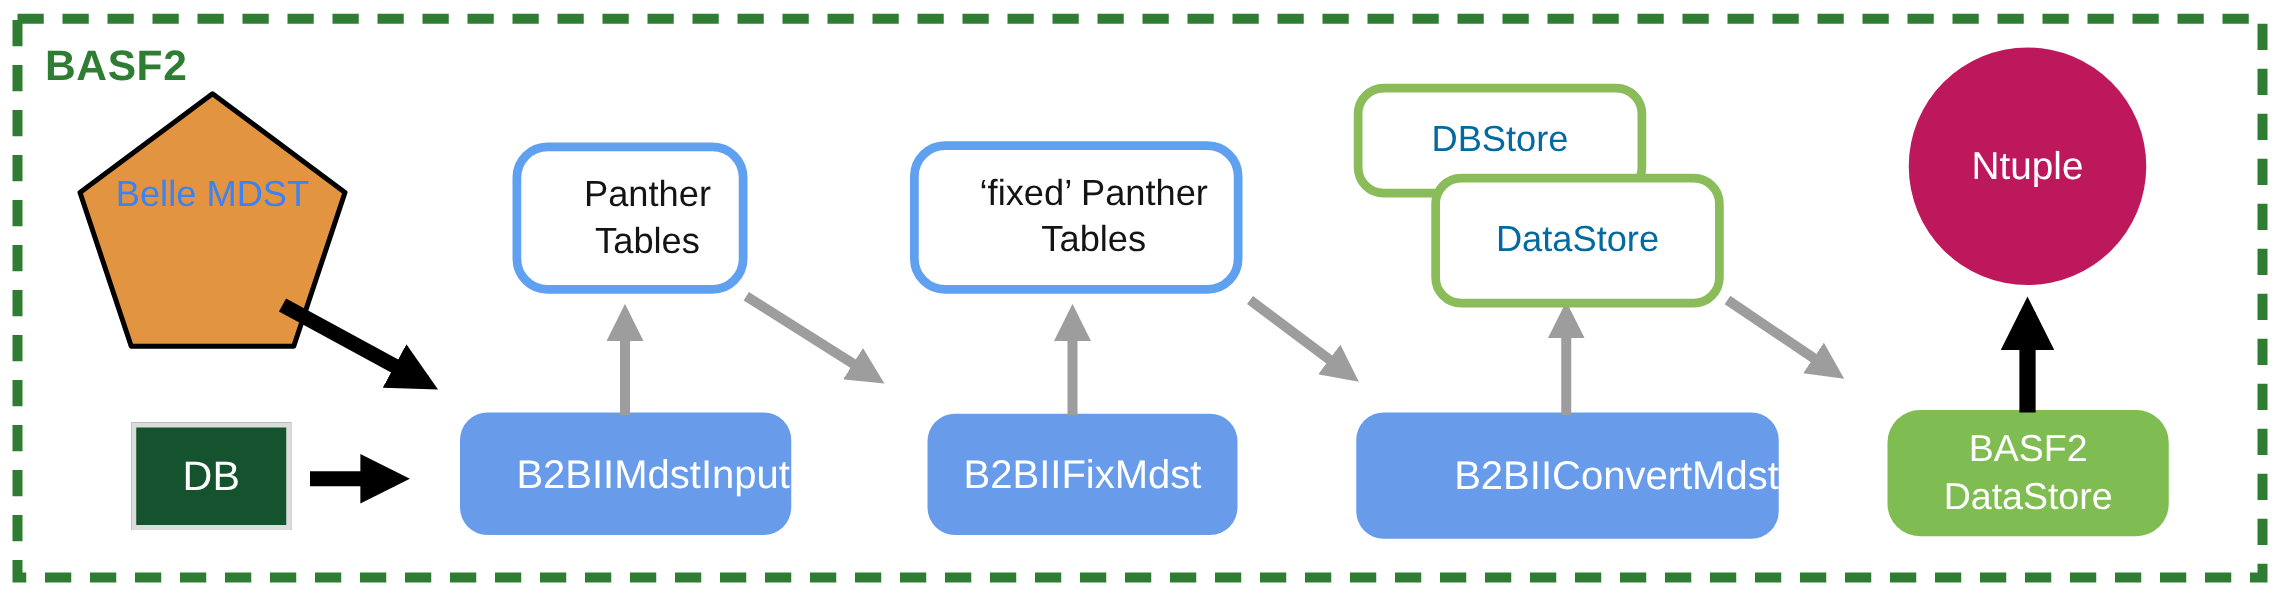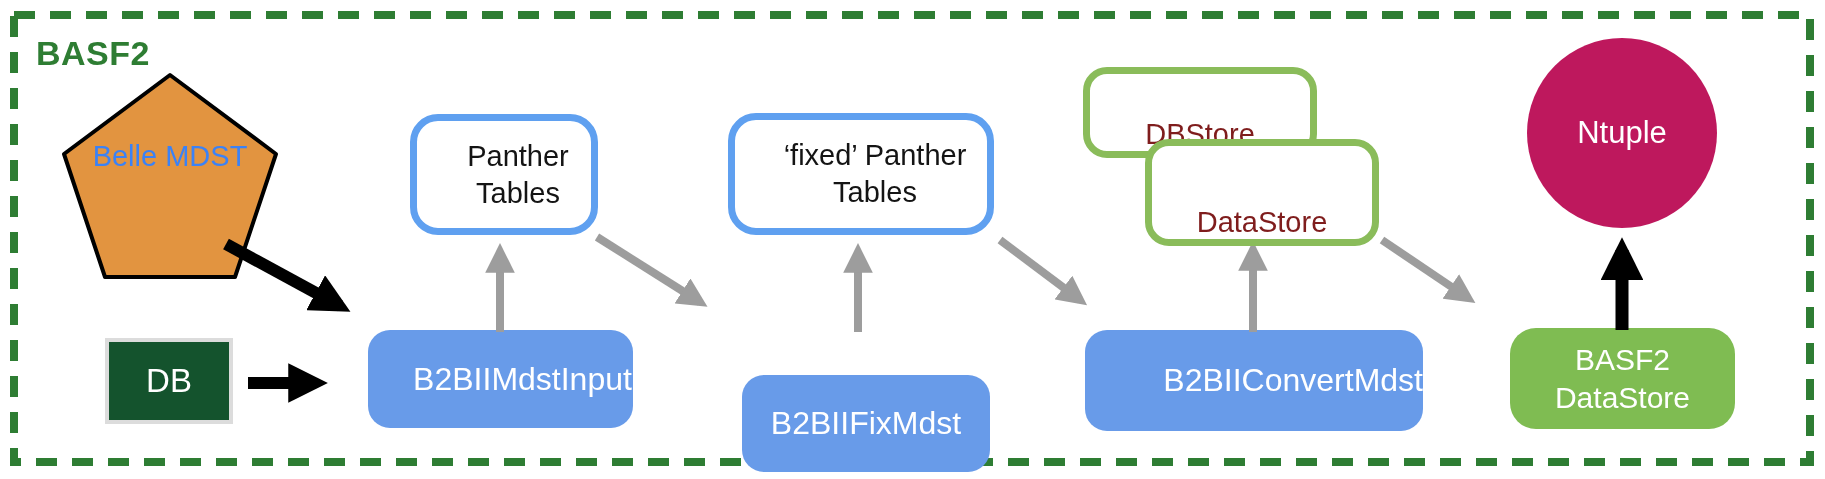--- a/index.html
+++ b/index.html
@@ -77,9 +77,8 @@
     background: #ffffff;
     border: 7px solid #8ABC5A;
     border-radius: 24px;
-    color: #7f1d1d;
+    color: #0369a1;
     font-size: 29px;
-    align-items: flex-end;
   }
   .dbstore   { left: 1083px; top: 67px;  width: 234px; height: 91px; z-index: 1; }
   .datastore { left: 1145px; top: 139px; width: 234px; height: 107px; z-index: 2; }

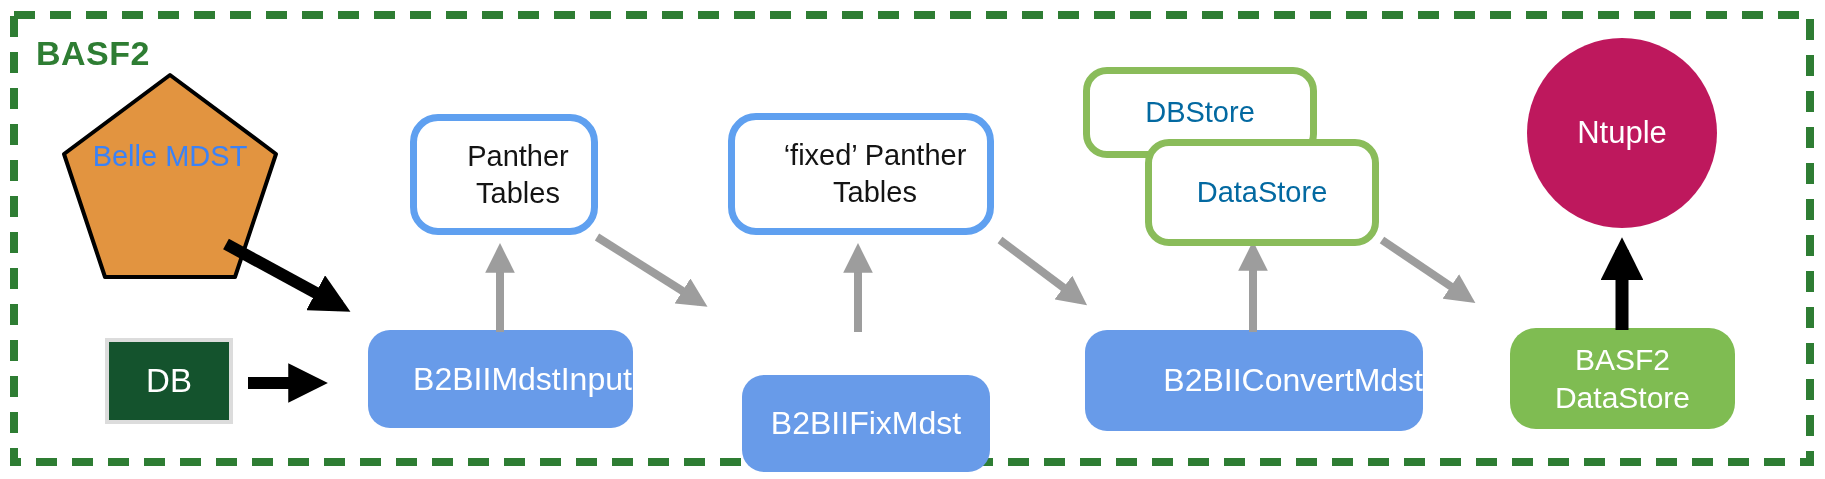--- a/index.html
+++ b/index.html
@@ -56,7 +56,7 @@
     font-size: 32px;
   }
   .mdst-input   { left: 368px;  top: 330px; width: 265px; height: 98px; padding-left: 44px;  }
-  .fix-mdst     { left: 742px;  top: 331px; width: 248px; height: 97px; margin-top: 44px;  }
+  .fix-mdst     { left: 742px;  top: 331px; width: 248px; height: 97px;  }
   .convert-mdst { left: 1085px; top: 330px; width: 338px; height: 101px; justify-content: flex-end; }
 
   

